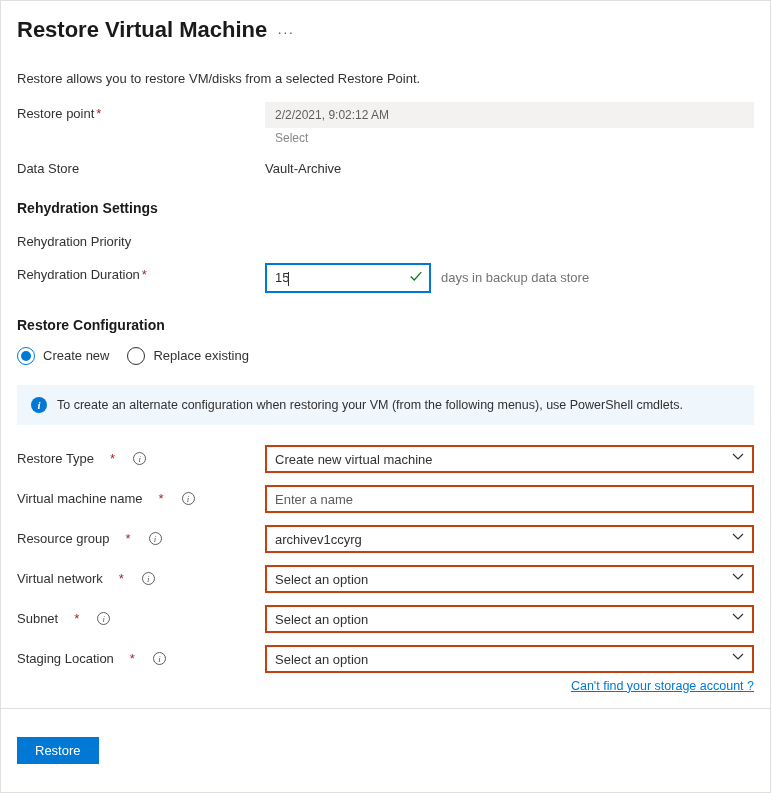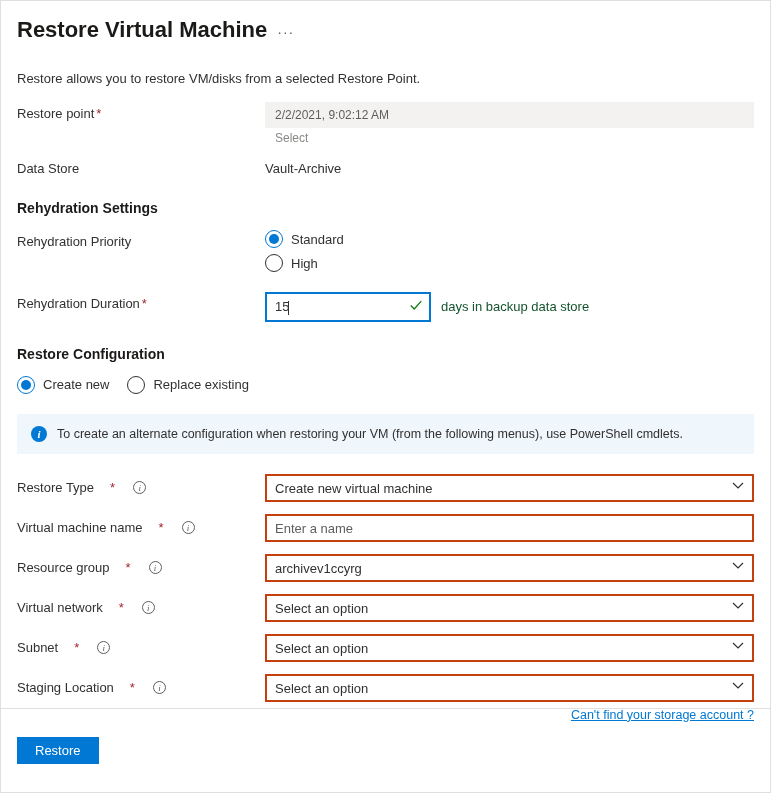--- a/index.html
+++ b/index.html
@@ -129,18 +129,6 @@
 
   <div class="row">
     <div class="label-col">Rehydration Priority</div>
-    <div class="val-col">
-      <div class="radio-row">
-        <span class="radio-outer selected">
-            <span class="radio-inner"></span>
-          </span>
-        <span>Standard</span>
-      </div>
-      <div class="radio-row">
-        <span class="radio-outer"></span>
-        <span>High</span>
-      </div>
-    </div>
   </div>
 
   <div class="row" style="margin-top:14px;">

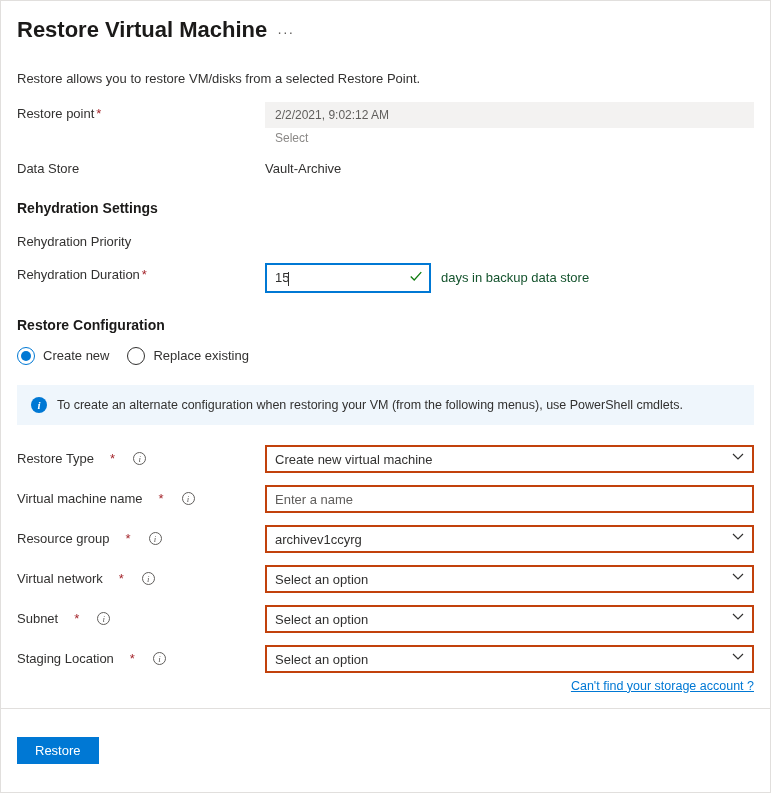--- a/index.html
+++ b/index.html
@@ -50,7 +50,7 @@
       display: inline-block; width: 1px; height: 14px; background: #323130;
       vertical-align: middle; margin-left: -1px;
     }
-    .suffix-text { font-size: 13px; color: #14532d; }
+    .suffix-text { font-size: 13px; color: #737373; }
     .hr-radio-row { display: flex; gap: 18px; margin-top: 6px; margin-bottom: 14px; }
     .info-banner {
       display: flex; align-items: center; gap: 10px;

